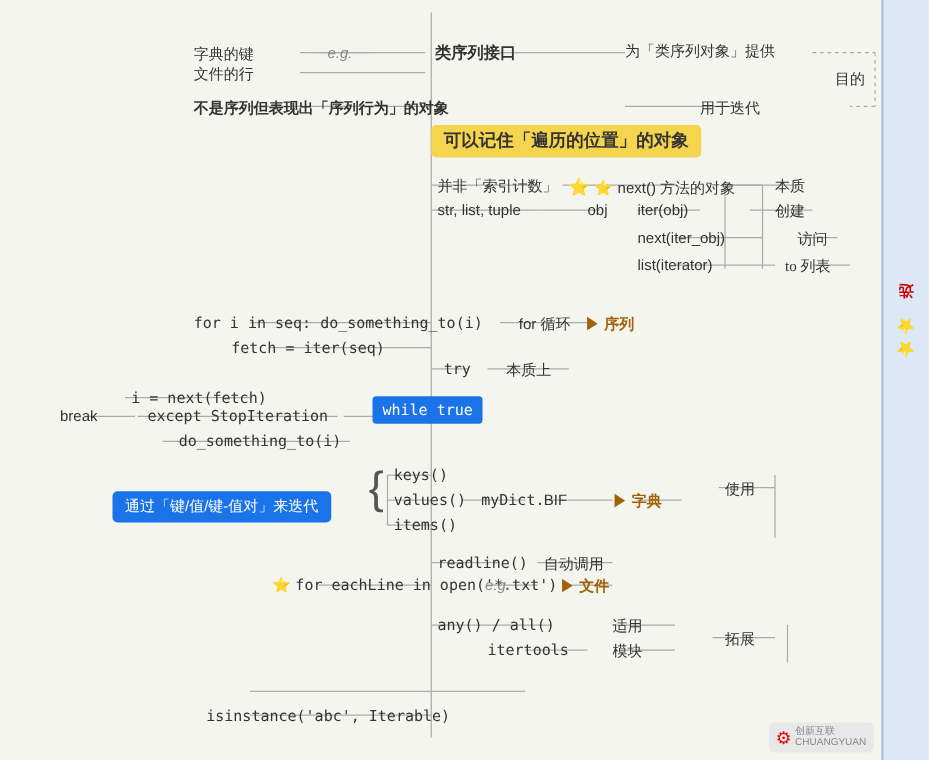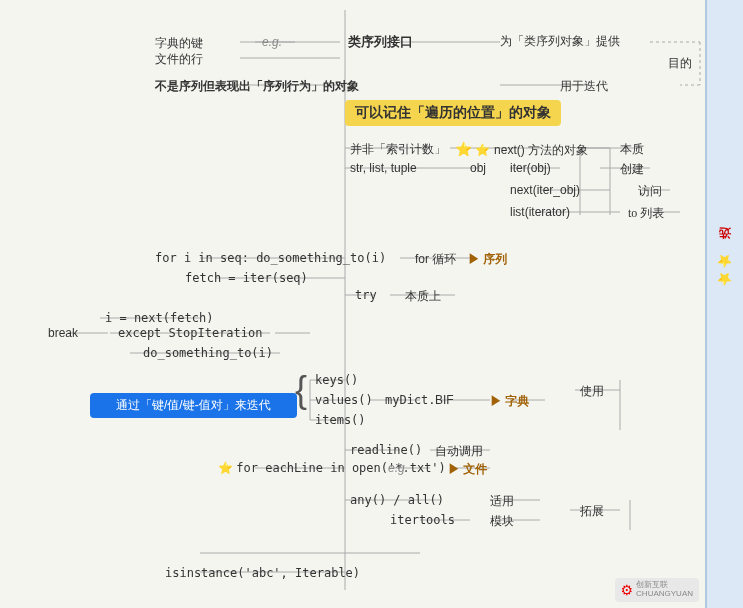--- a/index.html
+++ b/index.html
@@ -297,6 +297,9 @@
     <span style="font-family: Liberation Sans, sans-serif;">break</span>
   </div>
 
+  <div class="node" style="left:298px; top:317px; background:#1a73e8; color:#fff; padding:4px 8px; border-radius:3px;">
+    <span style="font-family: monospace;">while true</span>
+  </div>
 
   <div class="node" style="left:143px; top:346px;">
     <span style="font-family: monospace;">do_something_to(i)</span>

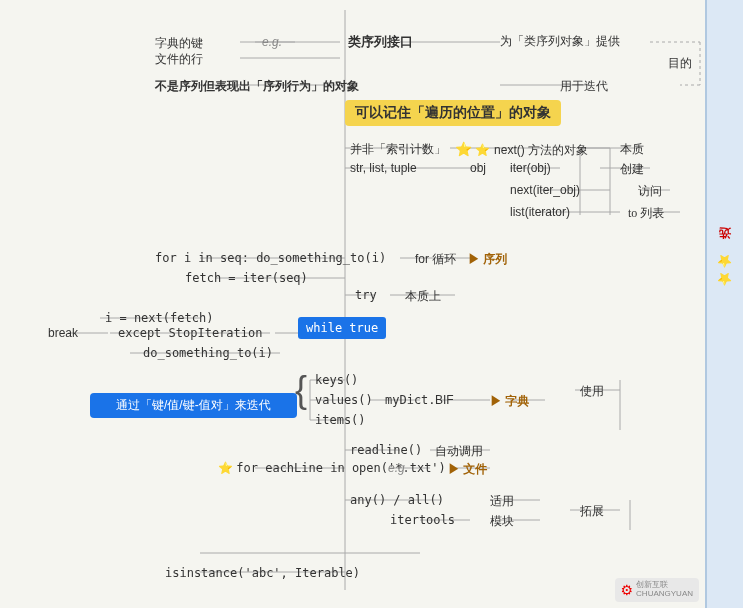--- a/index.html
+++ b/index.html
@@ -40,7 +40,7 @@
     .node-blue {
       background: #1a73e8;
       color: #fff;
-      padding: 4px 26px;
+      padding: 4px 10px;
       border-radius: 4px;
       font-size: 12px;
     }

